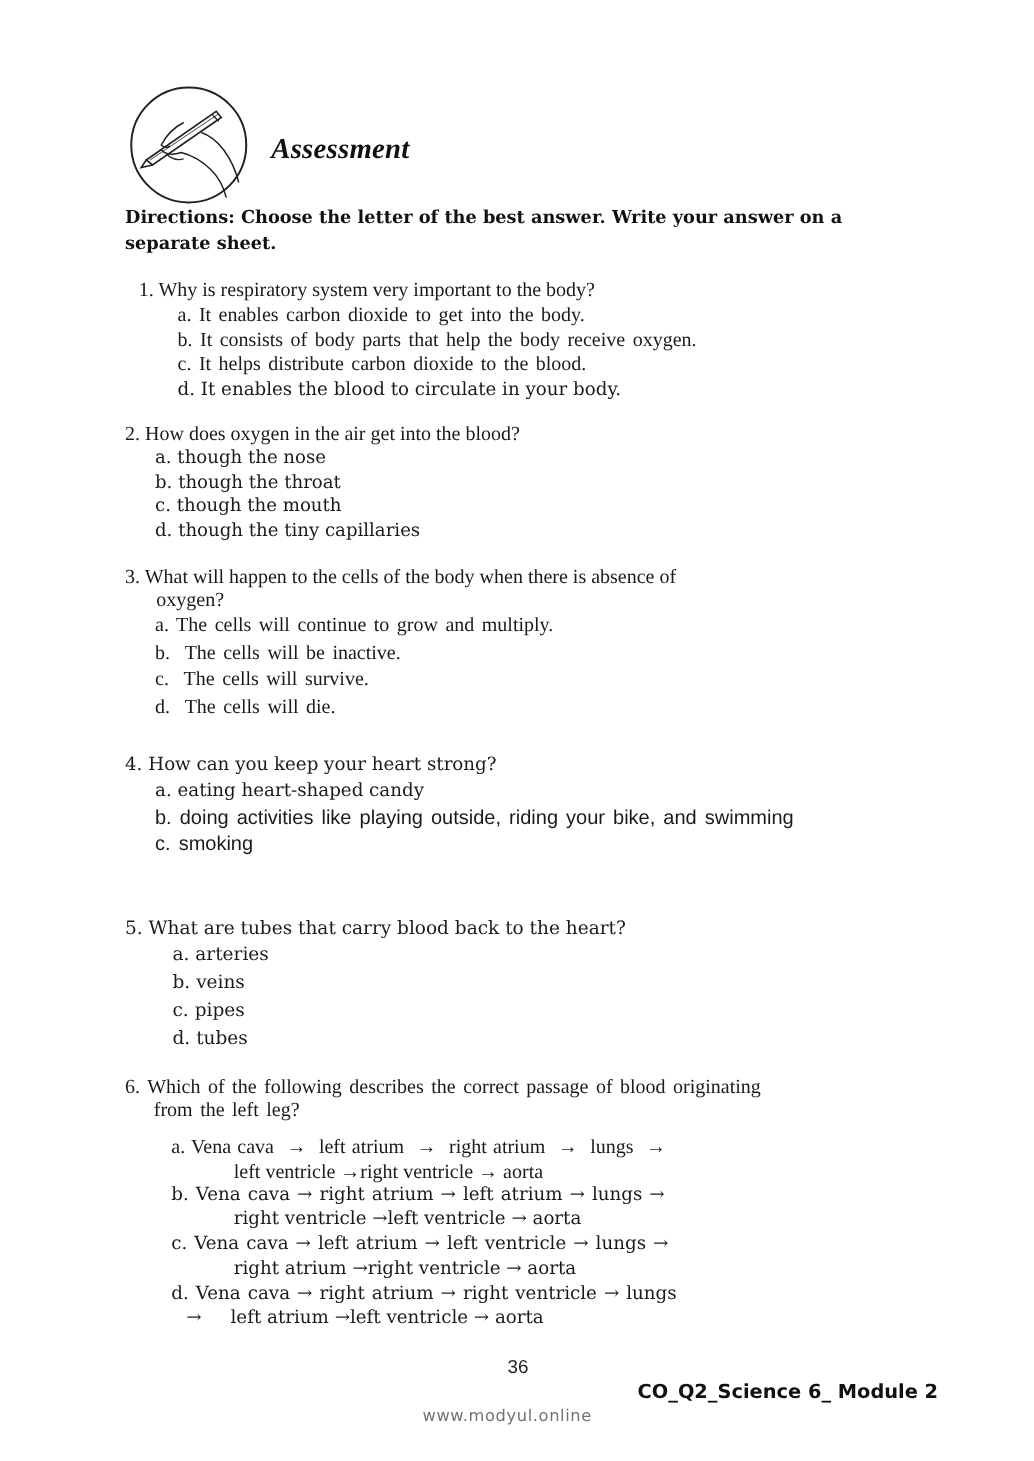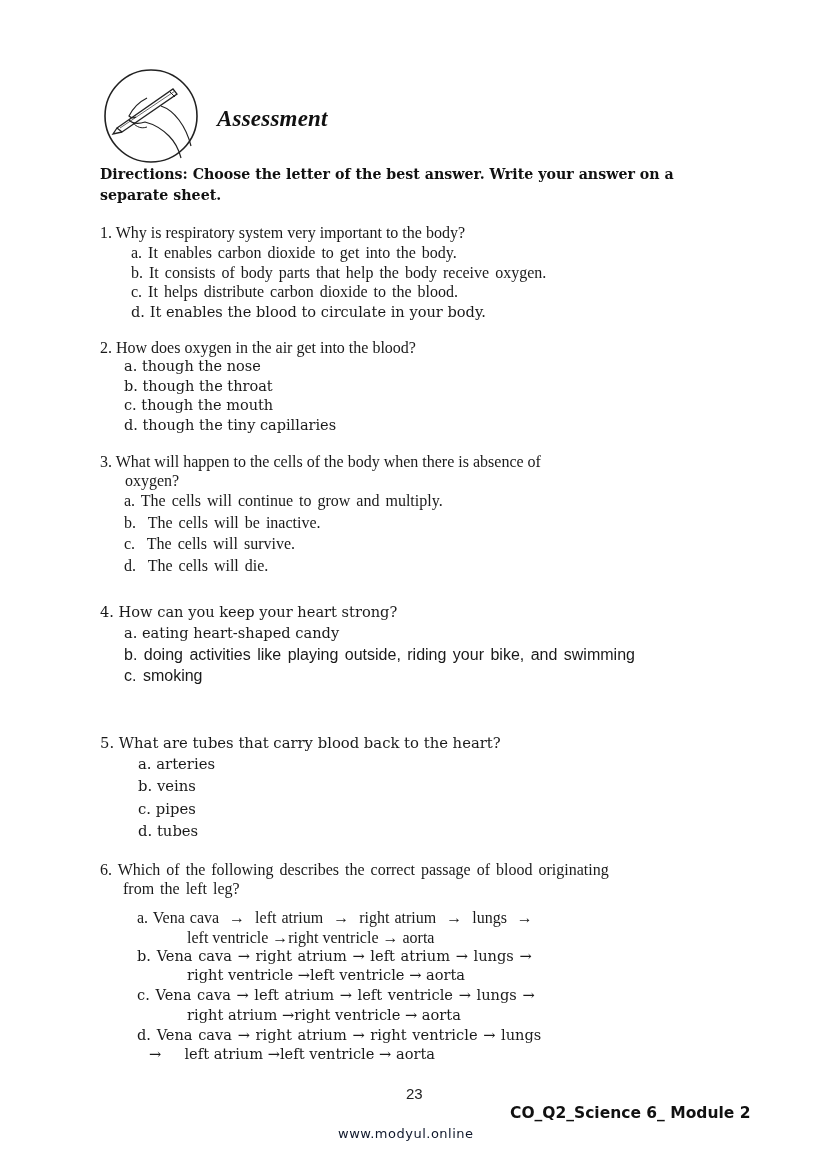--- a/index.html
+++ b/index.html
@@ -14,7 +14,7 @@
   .q { position:absolute; left:100px; font-family:"Liberation Serif", serif; font-size:16px; color:#1a1a1a; }
   .qline { white-space:nowrap; }
   .opt { white-space:nowrap; }
-  .q1 { top:223px; }
+  .q1 { top:223px;margin-left:11px; }
   .q1 .qline { line-height:20px; }
   .q1 .opt { padding-left:31px; line-height:19.5px; word-spacing:2px; }
   .q1 .opt.big { font-family:"DejaVu Serif", serif; font-size:14.6px; line-height:20px; word-spacing:0; }

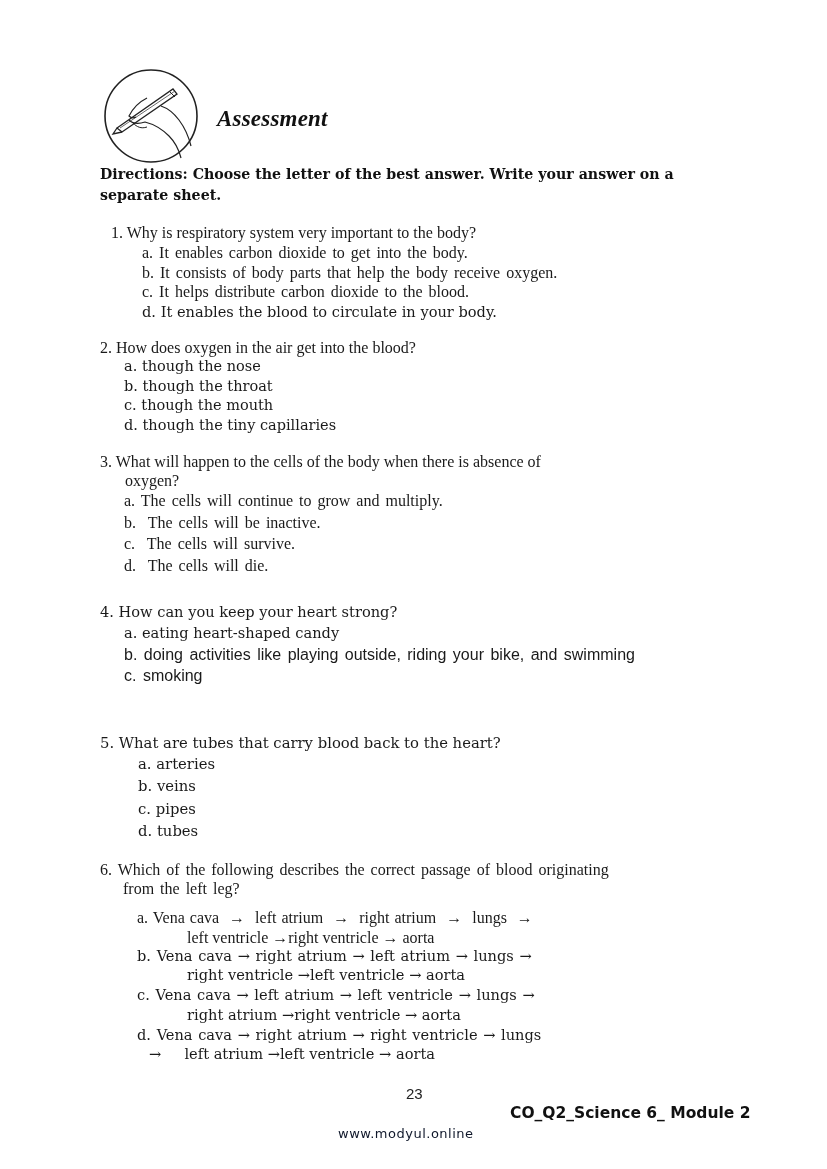--- a/index.html
+++ b/index.html
@@ -124,7 +124,7 @@
   </div>
 </div>
 
-<div class="abs page-num">23</div>
+<div class="abs page-num">36</div>
 <div class="abs footer-code">CO_Q2_Science 6_ Module 2</div>
 <div class="abs watermark">www.modyul.online</div>
 

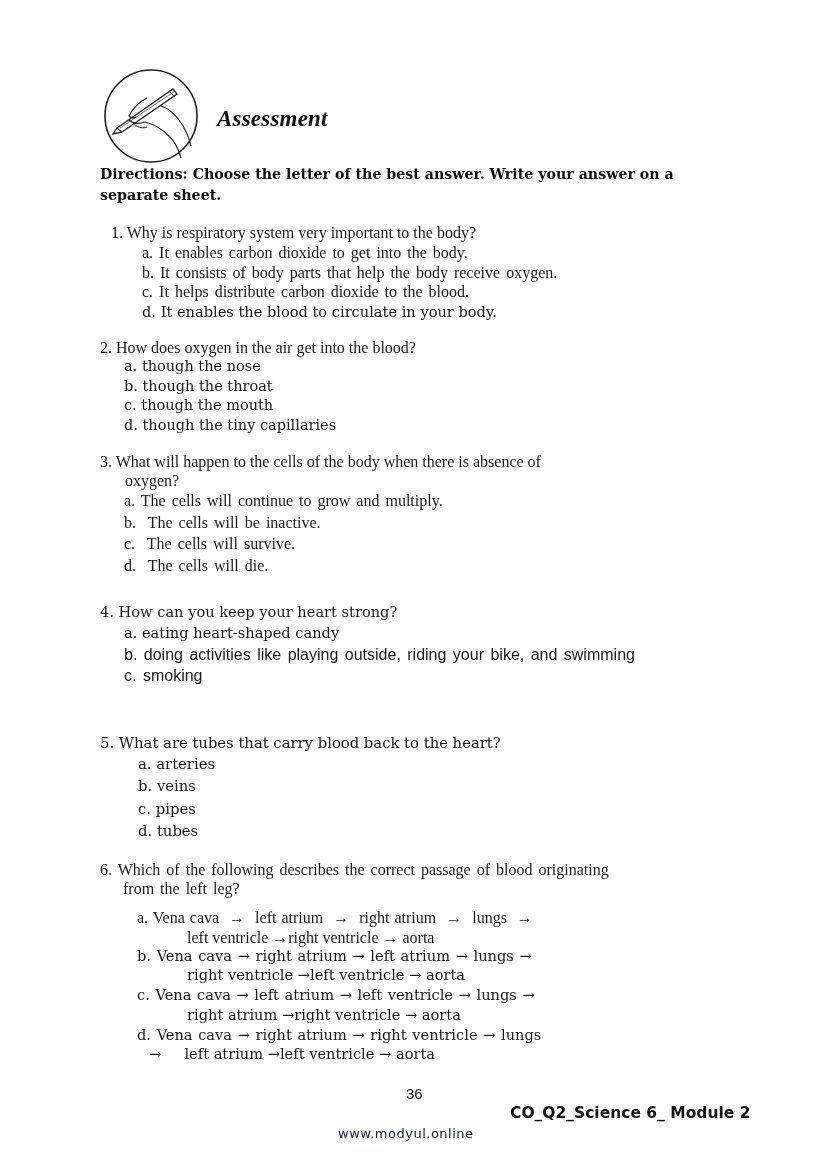--- a/index.html
+++ b/index.html
@@ -42,7 +42,7 @@
   .q6 .opt2.arrowstart { padding-left:49px; }
   .page-num { left:406px; top:1085px; font-family:"Liberation Sans", sans-serif; font-size:15px; color:#222; }
   .footer-code { left:510px; top:1104px; font-family:"DejaVu Sans", sans-serif; font-weight:bold; font-size:15.5px; color:#111; }
-  .watermark { left:338px; top:1126px; font-family:"DejaVu Sans", sans-serif; font-size:13px; color:#0f172a; letter-spacing:0.5px; }
+  .watermark { left:338px; top:1126px; font-family:"DejaVu Sans", sans-serif; font-size:13px; color:#737373; letter-spacing:0.5px; }
 </style>
 </head>
 <body>

